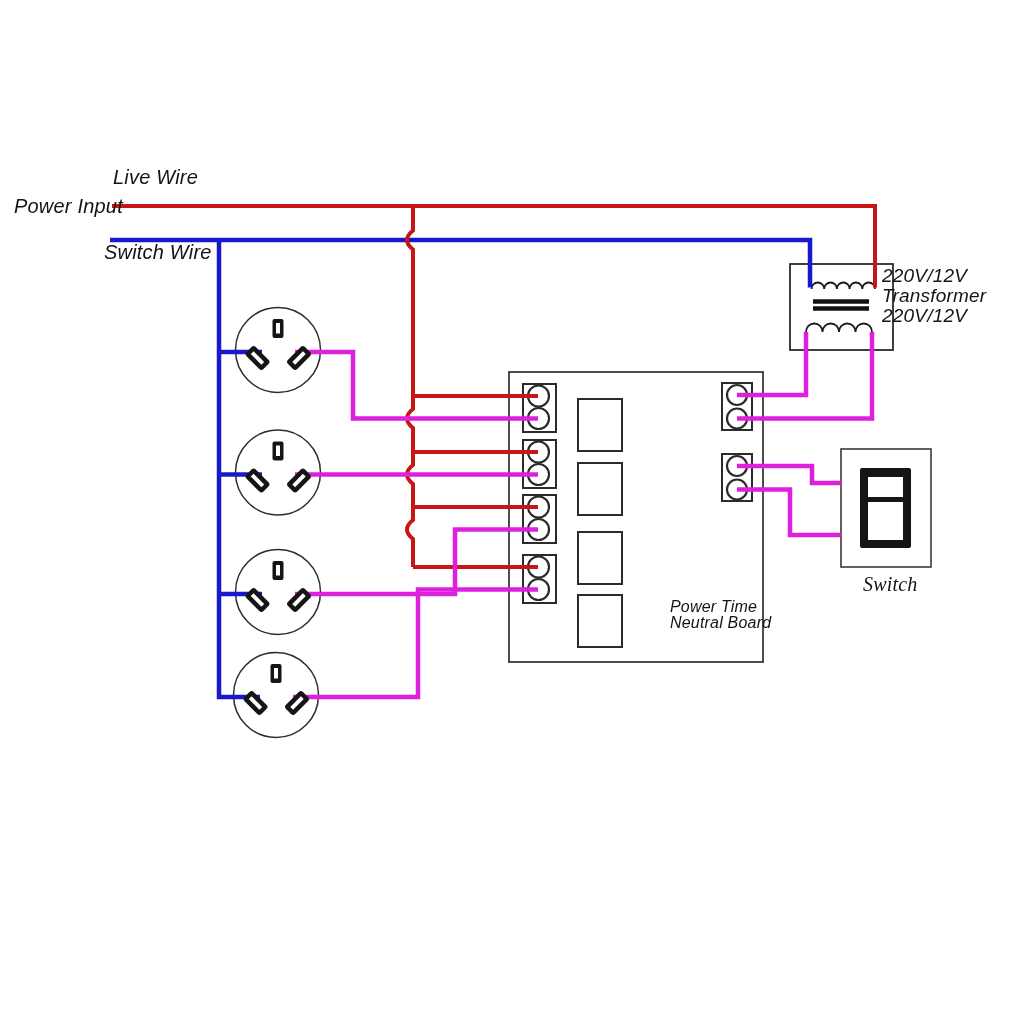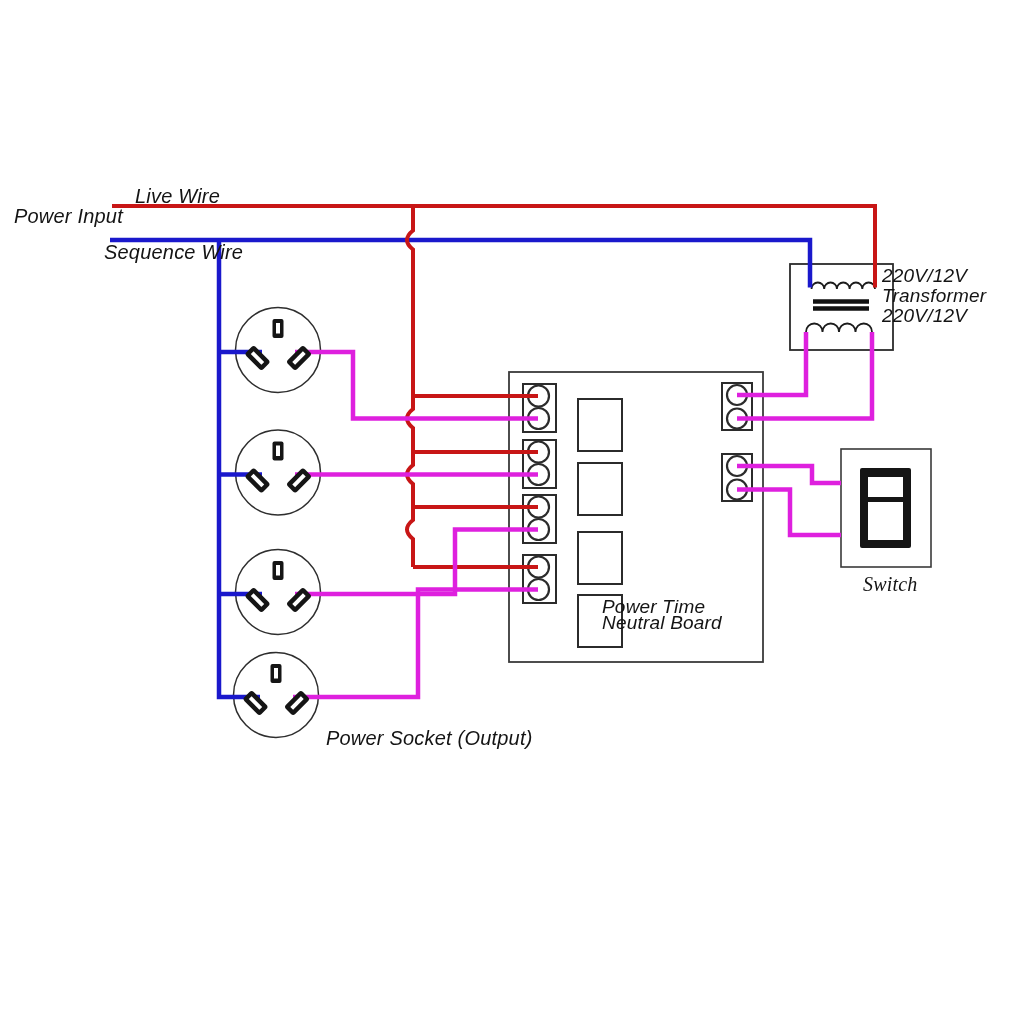--- a/index.html
+++ b/index.html
@@ -20,7 +20,7 @@
     white-space: nowrap;
     letter-spacing: 0.2px;
   }
-  #lbl-live    { left: 113px; top: 185px; margin-left: 22px; }
+  #lbl-live    { left: 113px; top: 166px; }
   #lbl-input   { left: 14px;  top: 205px; }
   #lbl-neutral { left: 104px; top: 241px; }
   #lbl-xfmr    { left: 882px; top: 266px; font-size: 19px; line-height: 20px; }

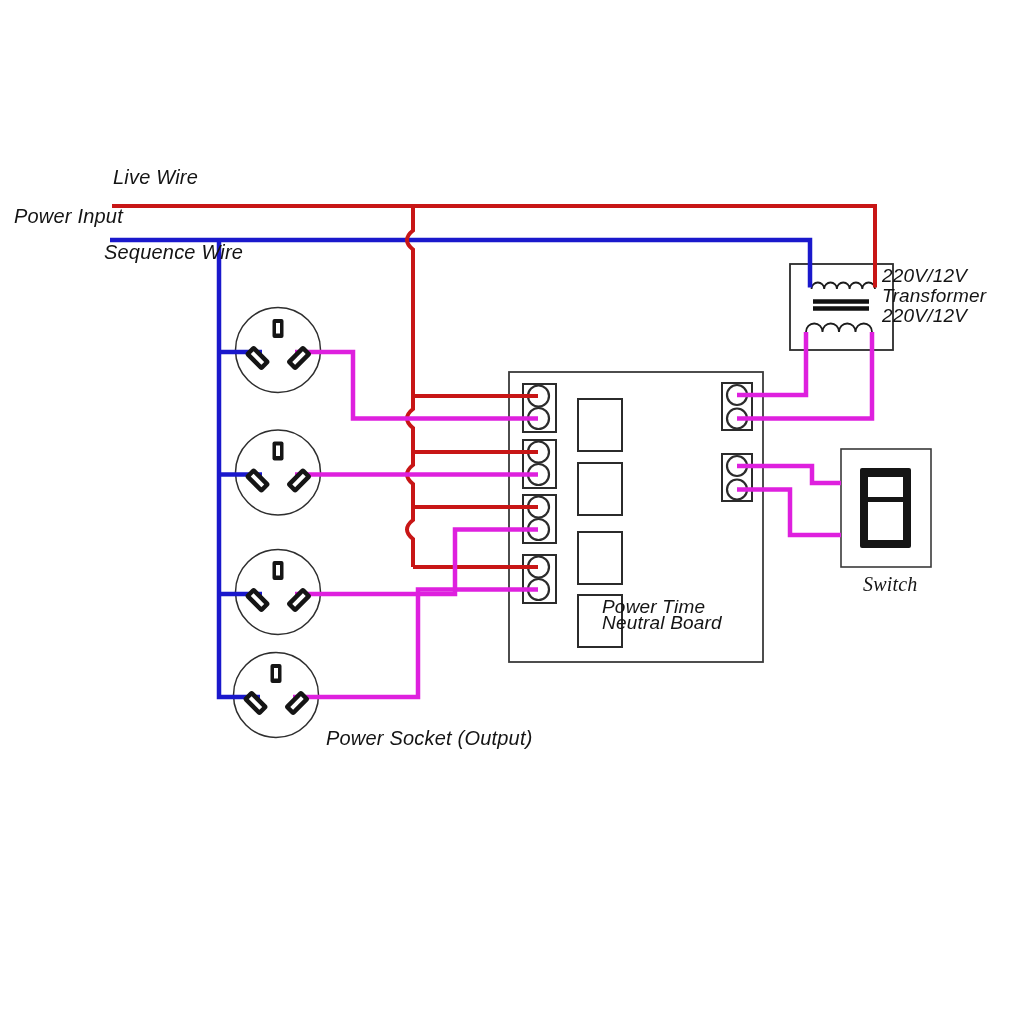--- a/index.html
+++ b/index.html
@@ -21,7 +21,7 @@
     letter-spacing: 0.2px;
   }
   #lbl-live    { left: 113px; top: 166px; }
-  #lbl-input   { left: 14px;  top: 205px; }
+  #lbl-input   { left: 14px;  top: 195px; }
   #lbl-neutral { left: 104px; top: 241px; }
   #lbl-xfmr    { left: 882px; top: 266px; font-size: 19px; line-height: 20px; }
   #lbl-board   { left: 602px; top: 599px; font-size: 19px; line-height: 16px; }

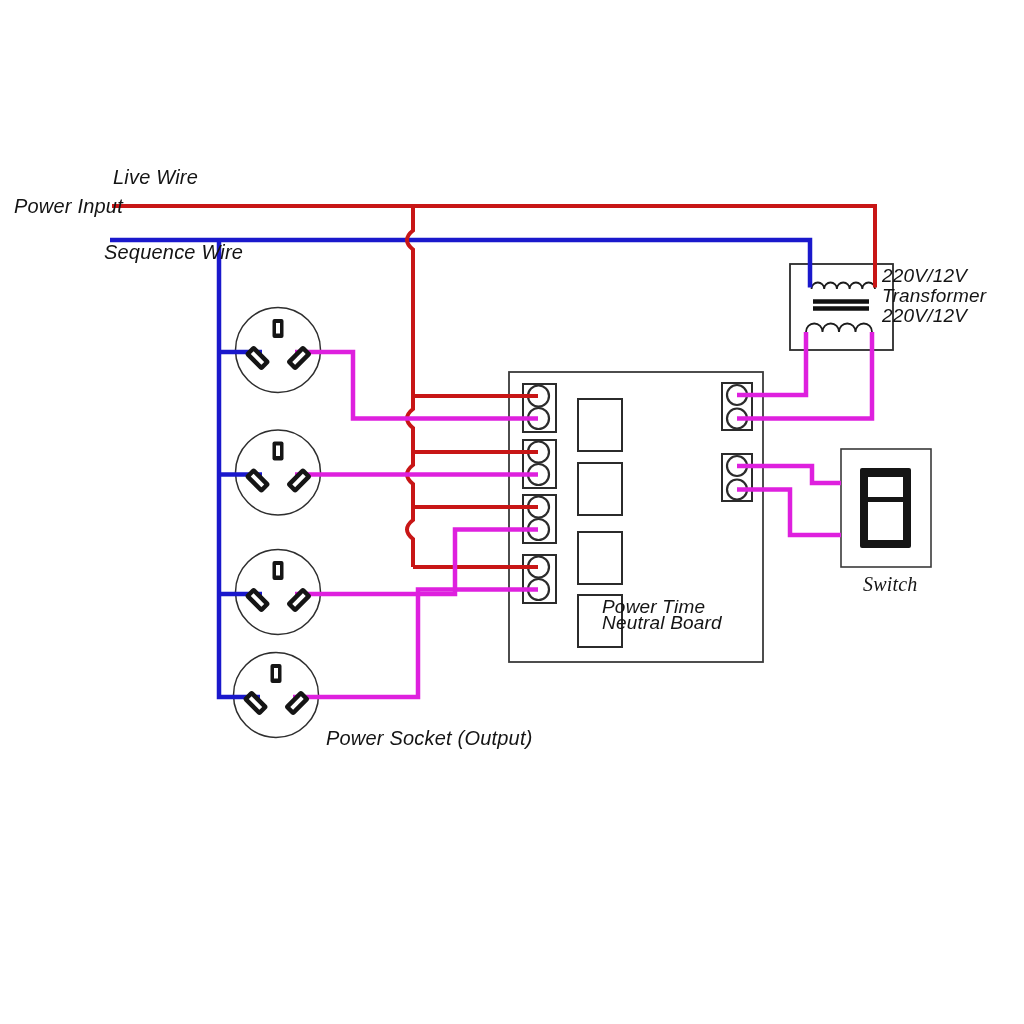--- a/index.html
+++ b/index.html
@@ -130,7 +130,7 @@
 
   <div class="lbl" id="lbl-live">Live Wire</div>
   <div class="lbl" id="lbl-input">Power Input</div>
-  <div class="lbl" id="lbl-neutral">Sequence Wire</div>
+  <div class="lbl" id="lbl-neutral">Switch Wire</div>
 
   <div class="lbl" id="lbl-xfmr">
     <div>220V/12V</div>

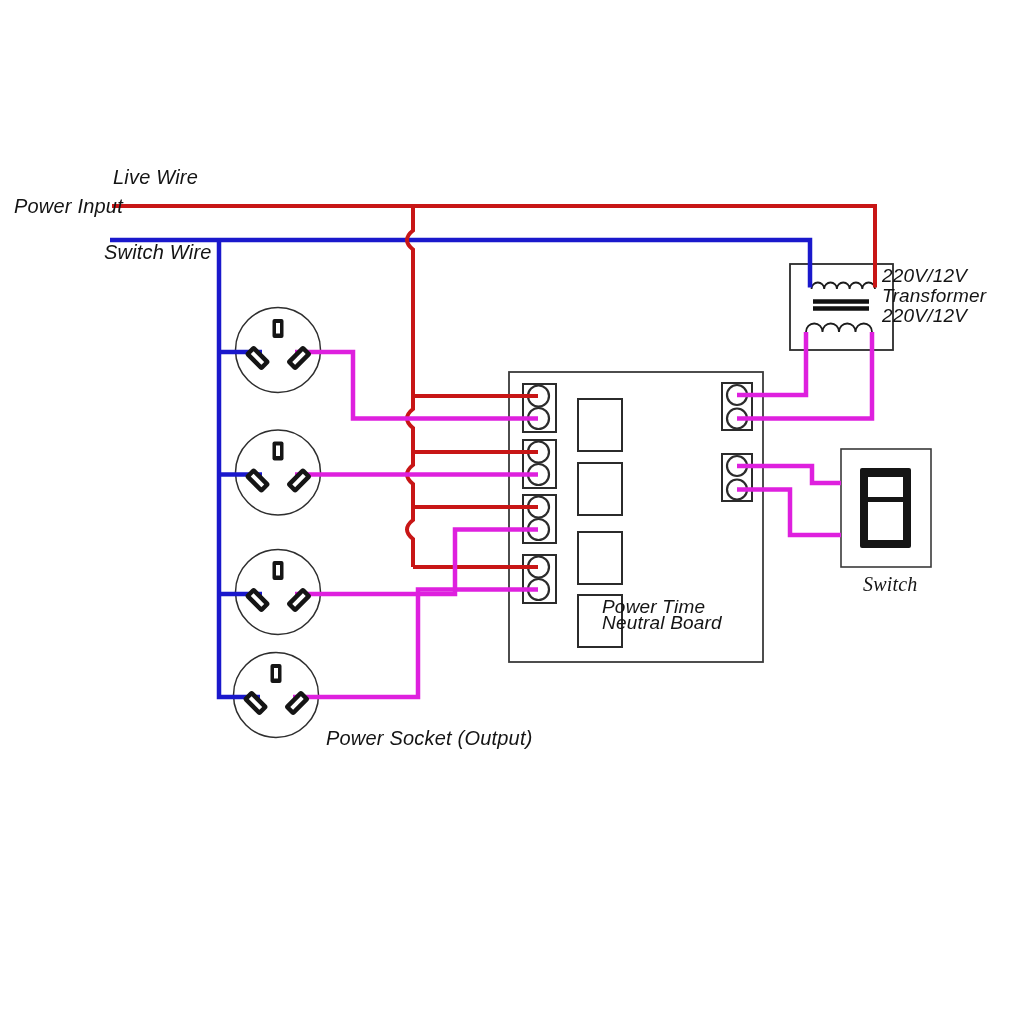--- a/index.html
+++ b/index.html
@@ -24,7 +24,7 @@
   #lbl-input   { left: 14px;  top: 195px; }
   #lbl-neutral { left: 104px; top: 241px; }
   #lbl-xfmr    { left: 882px; top: 266px; font-size: 19px; line-height: 20px; }
-  #lbl-board   { left: 602px; top: 599px; font-size: 19px; line-height: 16px; }
+  #lbl-board   { left: 670px; top: 599px; font-size: 16px; line-height: 16px; }
   #lbl-switch  { left: 863px; top: 573px; font-family: Liberation Serif, serif; }
   #lbl-socket  { left: 326px; top: 727px; }
 </style>

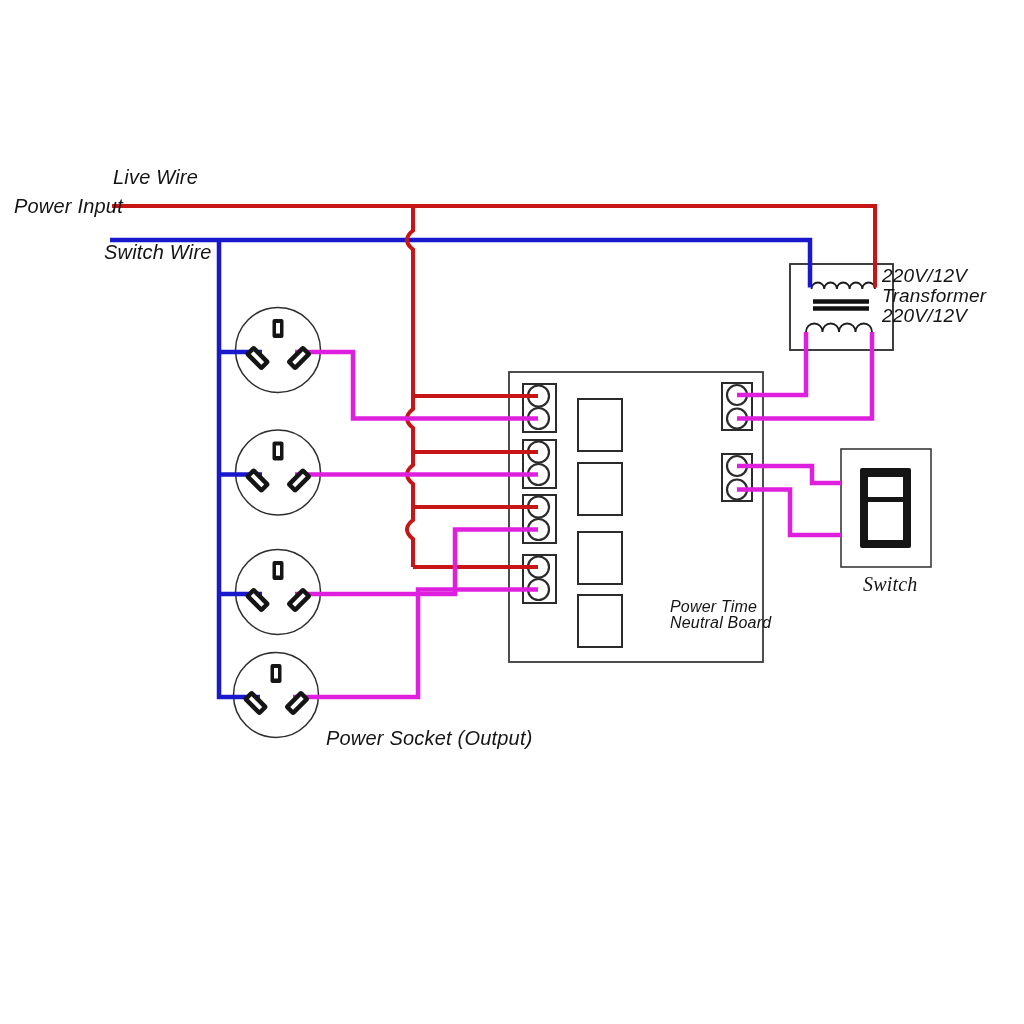--- a/index.html
+++ b/index.html
@@ -144,7 +144,6 @@
   </div>
 
   <div class="lbl" id="lbl-switch">Switch</div>
-  <div class="lbl" id="lbl-socket">Power Socket (Output)</div>
 </div>
 
 </body></html>

